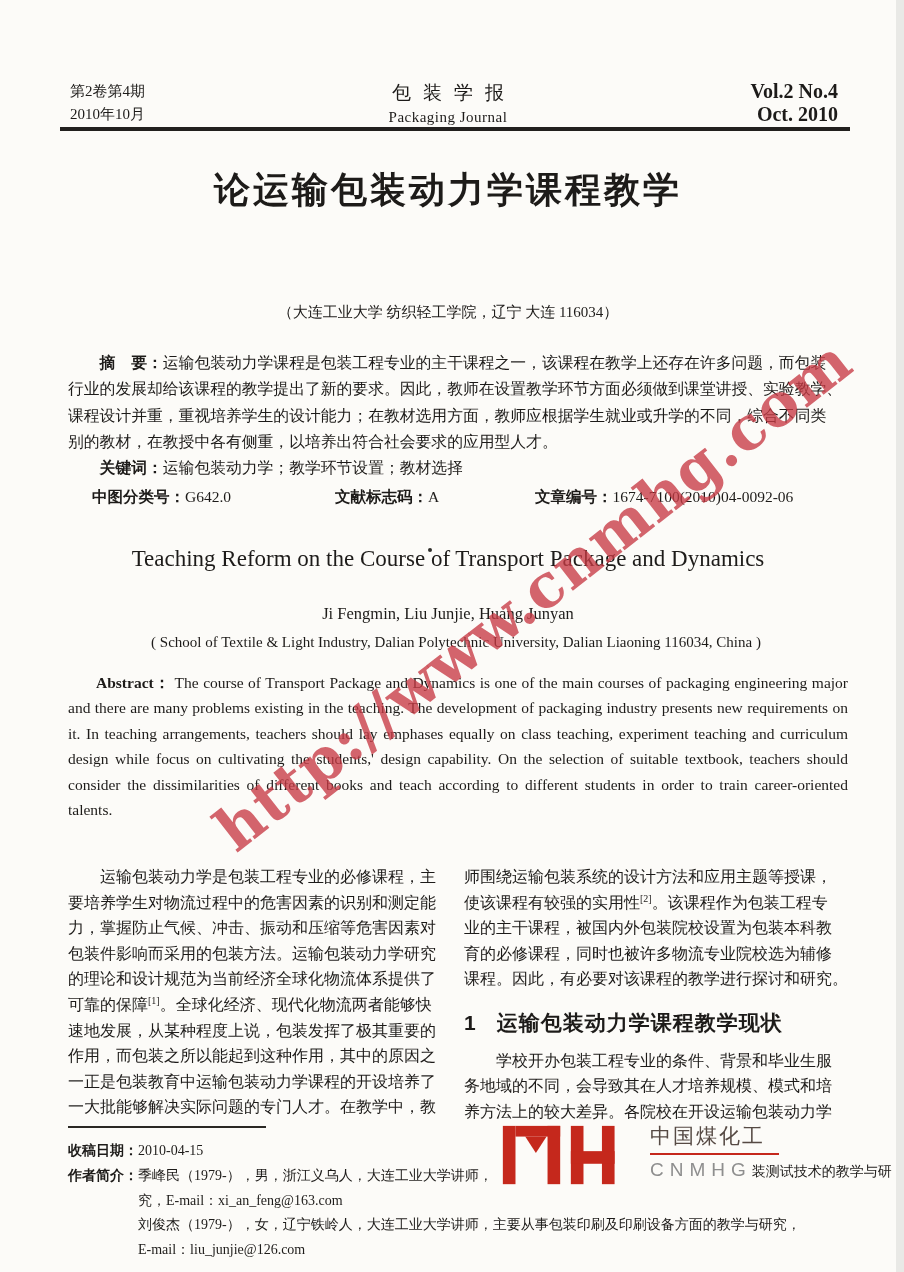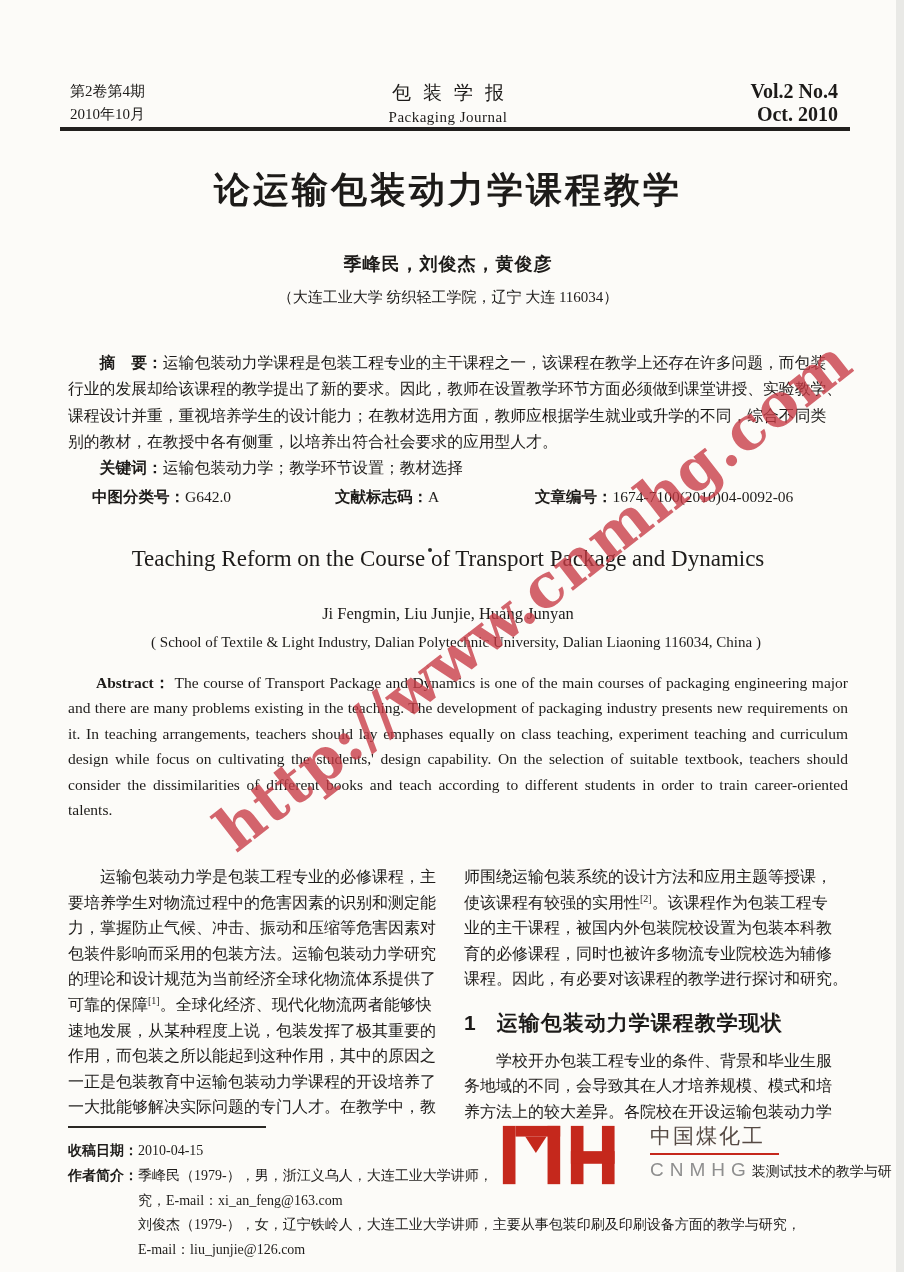--- a/index.html
+++ b/index.html
@@ -86,7 +86,6 @@
   <div class="abs hdr-rule"></div>
 
   <h1 class="abs title-cn" style="margin:0;">论运输包装动力学课程教学</h1>
-  <div class="abs authors-cn">季峰民，刘俊杰，黄俊彦</div>
   <div class="abs affil-cn">（大连工业大学 纺织轻工学院，辽宁 大连 116034）</div>
 
   <div class="abs absec">

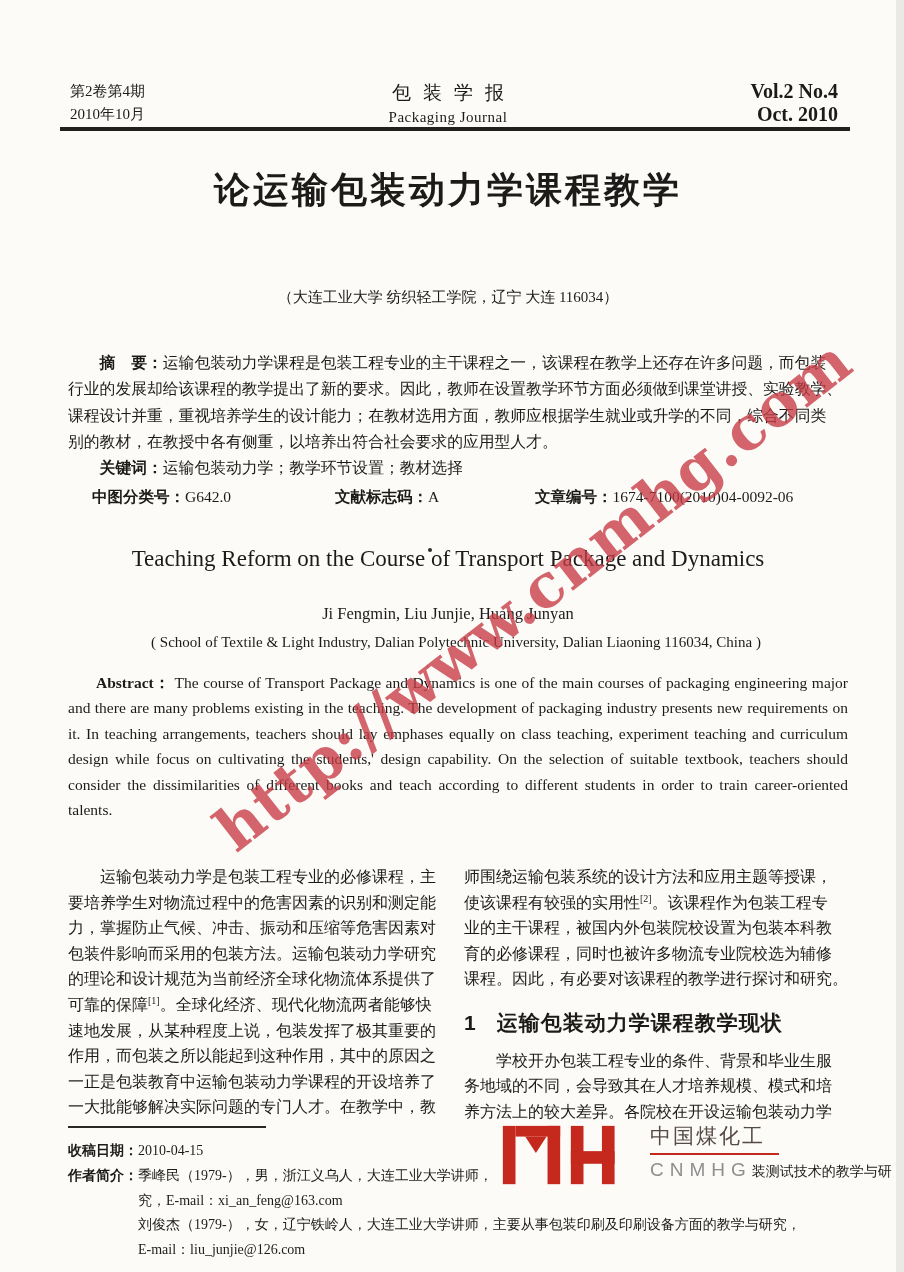--- a/index.html
+++ b/index.html
@@ -17,7 +17,7 @@
   .title-cn{left:0;top:166px;width:100%;text-align:center;font-size:36px;font-weight:700;letter-spacing:3px;}
   .authors-cn{left:0;top:252px;width:100%;text-align:center;font-size:18px;font-weight:700;
               font-family:"Liberation Sans","DejaVu Sans",sans-serif;letter-spacing:1px;}
-  .affil-cn{left:0;top:288px;width:100%;text-align:center;font-size:15px;}
+  .affil-cn{left:0;top:303px;width:100%;text-align:center;font-size:15px;}
   
   .absec{left:68px;top:350px;width:780px;font-size:15.8px;line-height:26.3px;}
   .pre{white-space:pre-line;text-align:justify;margin:0;}

